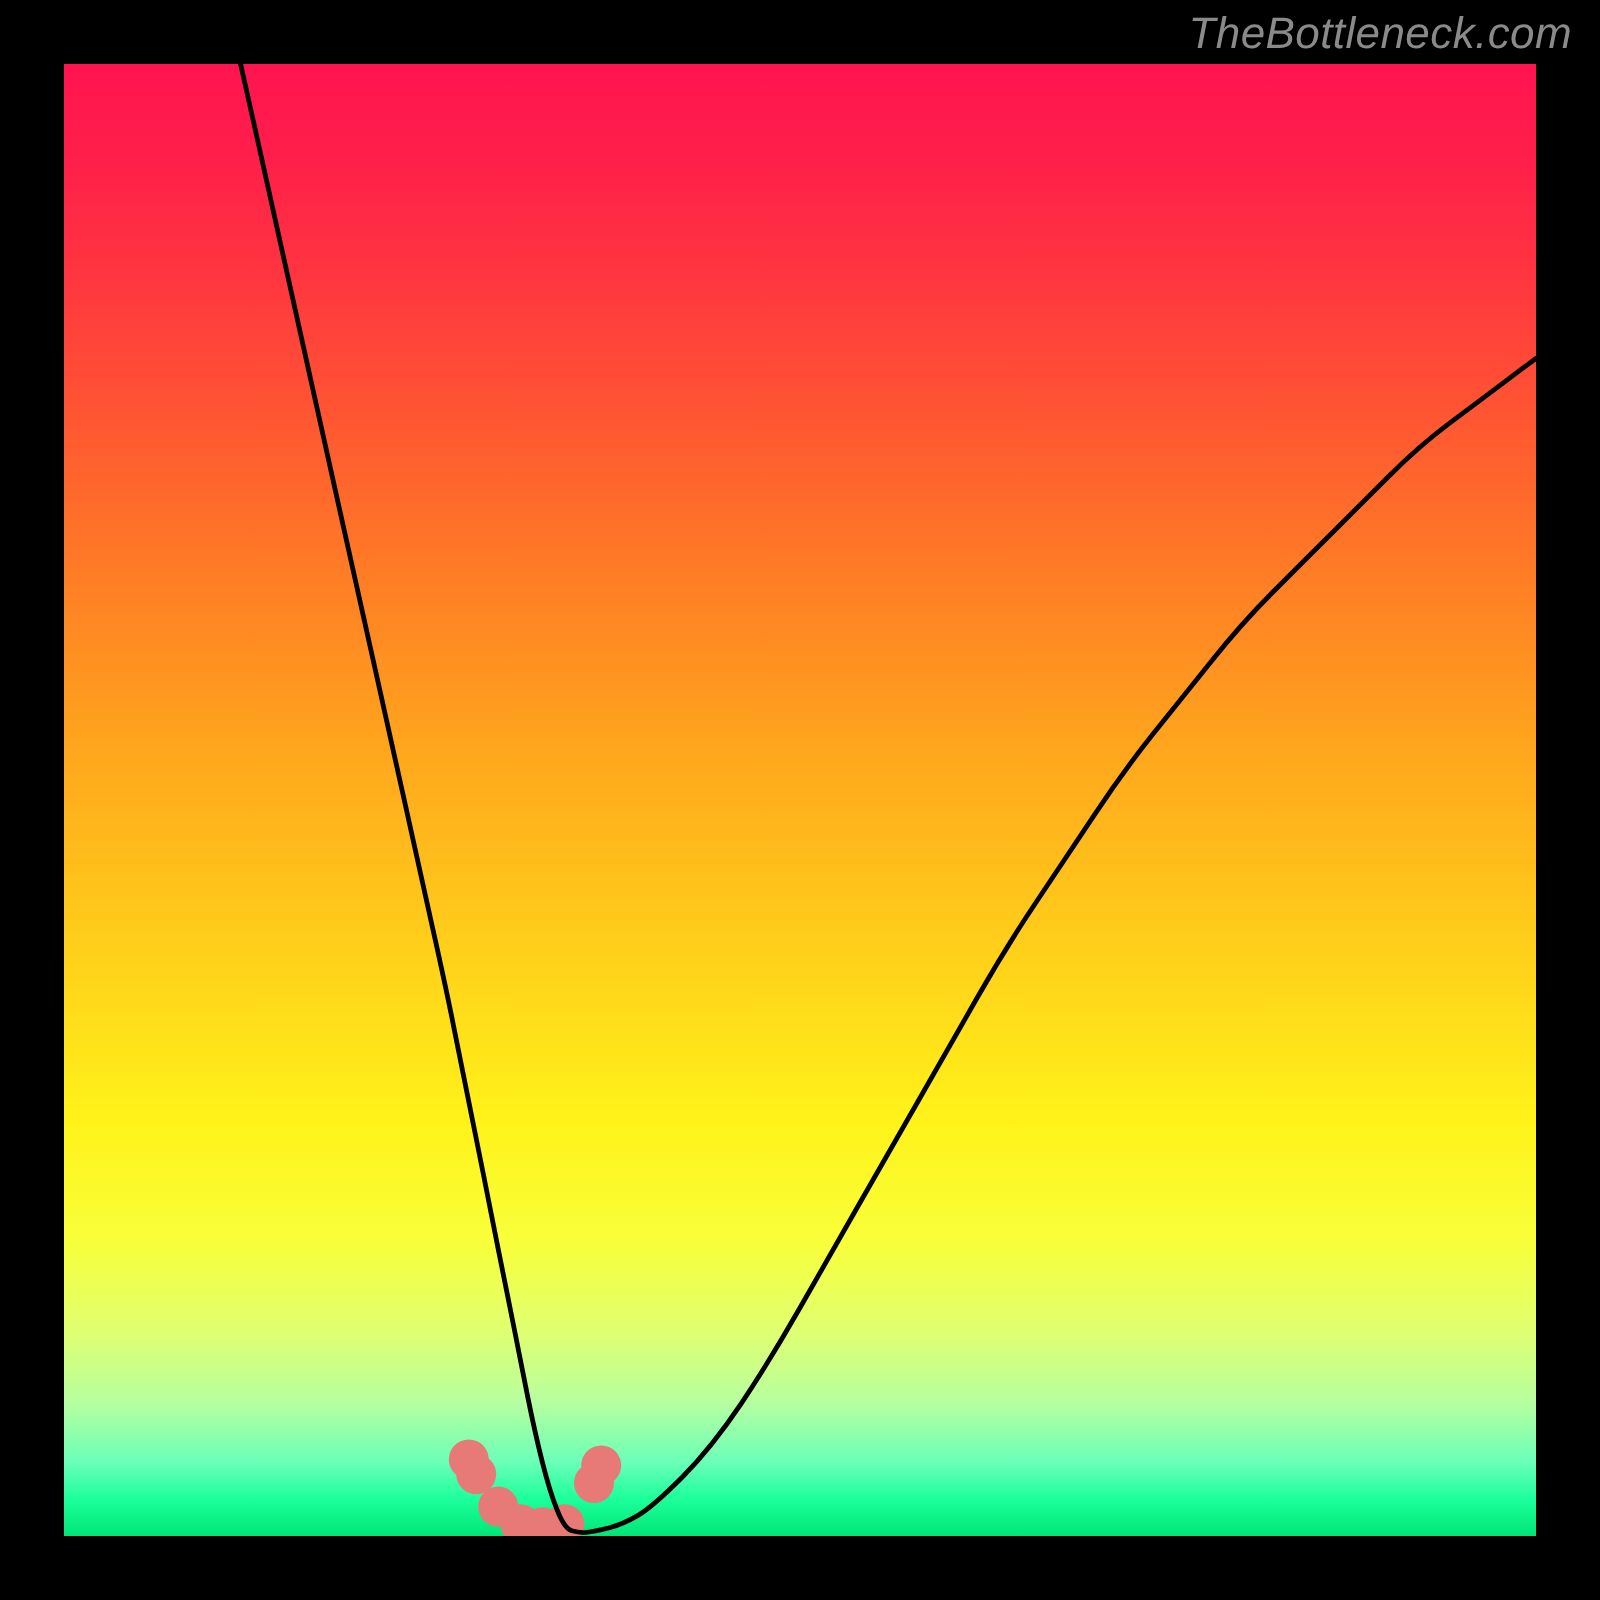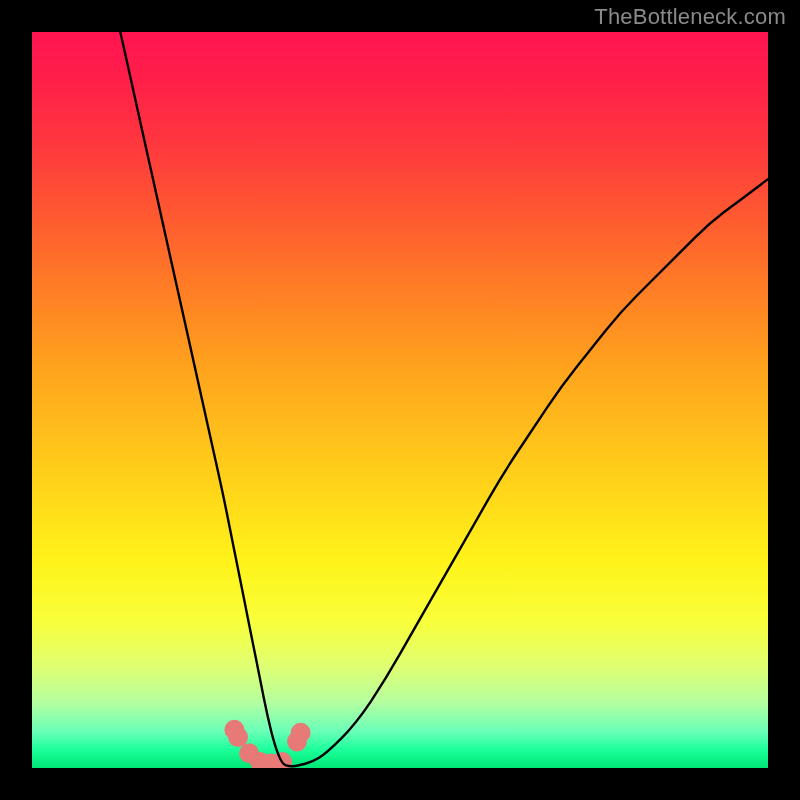--- a/index.html
+++ b/index.html
@@ -18,6 +18,7 @@
     width: 800px;
     height: 800px;
     background: #000;
+    font-style: italic;
   }
   .plot-area {
     position: absolute;

